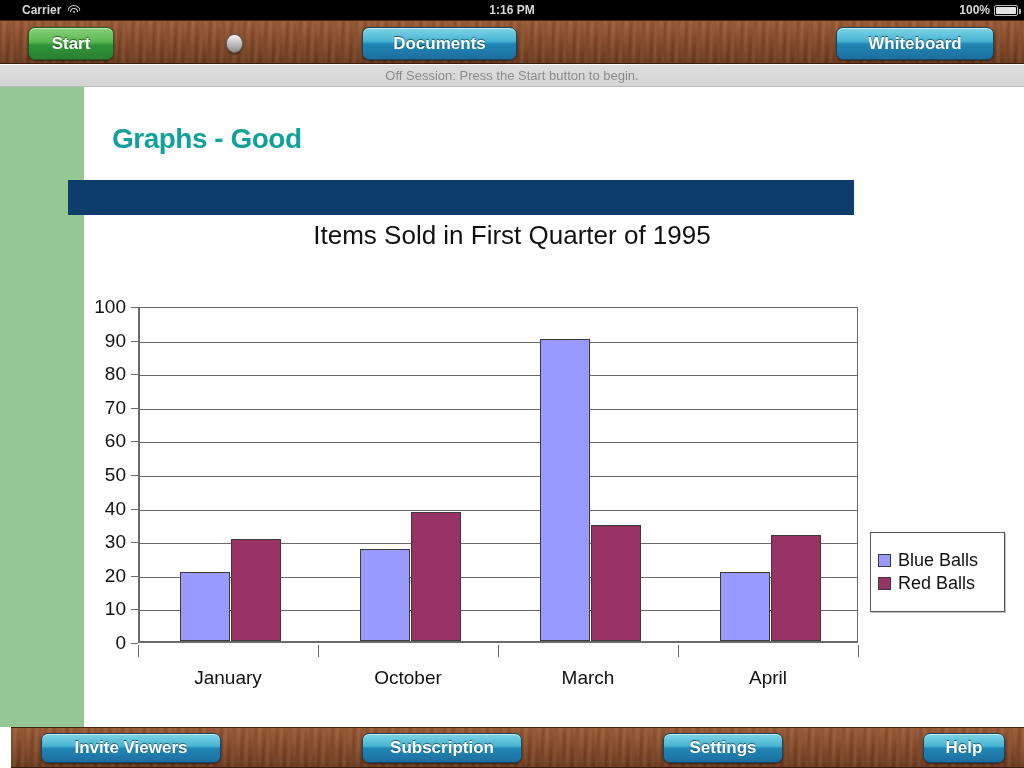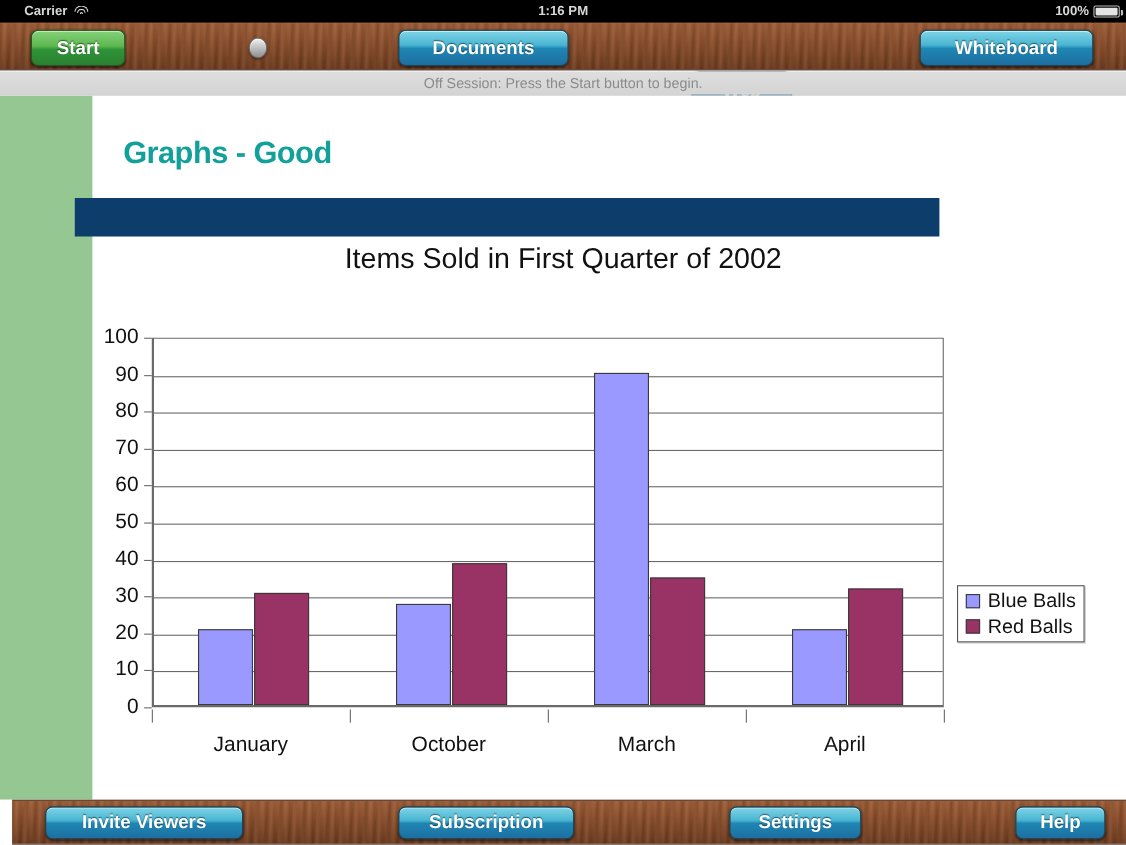--- a/index.html
+++ b/index.html
@@ -176,7 +176,7 @@
     <div class="green-rail"></div>
     <div class="slide-title">Graphs - Good</div>
     <div class="navy-band"></div>
-    <div class="chart-title">Items Sold in First Quarter of 2002</div>
+    <div class="chart-title">Items Sold in First Quarter of 1995</div>
 
     <div class="chart-wrap">
       <div class="plot" id="plot">

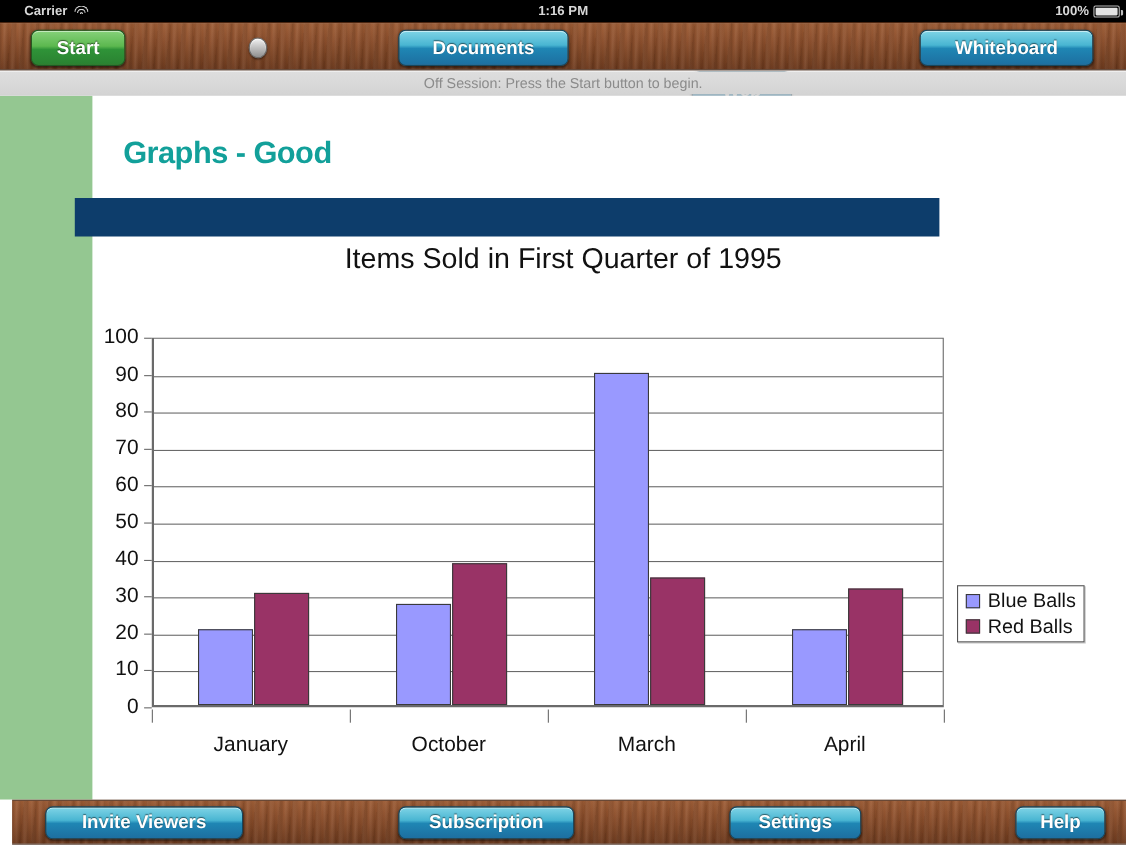--- a/index.html
+++ b/index.html
@@ -129,9 +129,9 @@
     transform: translateX(-50%);
   }
   .legend {
-    position: absolute; left: 870px; top: 445px; width: 116px;
+    position: absolute; left: 870px; top: 445px; width: 135px;
     background: #fff; border: 1px solid #555;
-    padding: 2px 7px; box-shadow: 1px 1px 0 rgba(120,120,120,0.45);
+    padding: 16px 7px; box-shadow: 1px 1px 0 rgba(120,120,120,0.45);
   }
   .legend-row { display: flex; align-items: center; gap: 7px; height: 23px; }
   .legend-swatch { width: 13px; height: 13px; border: 1px solid #3a3a3a; flex: 0 0 auto; }

